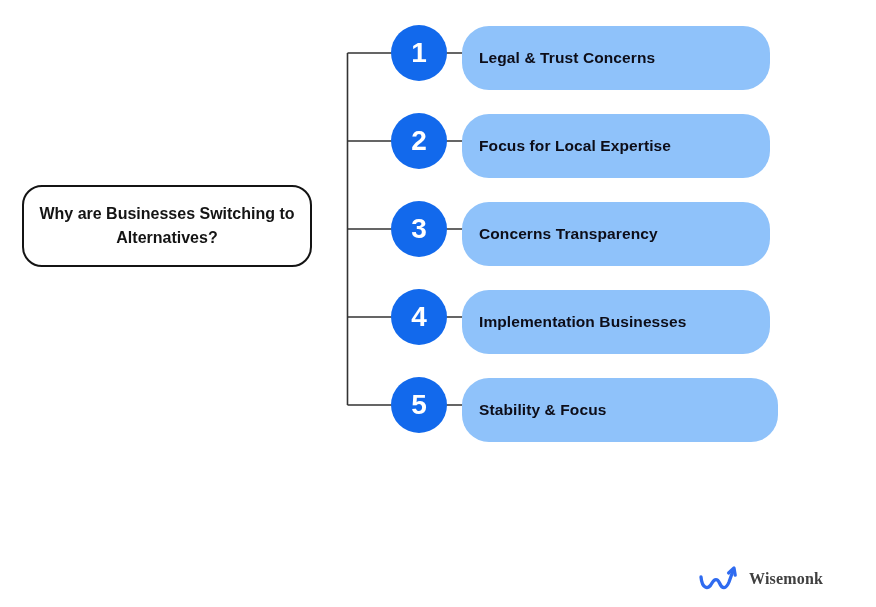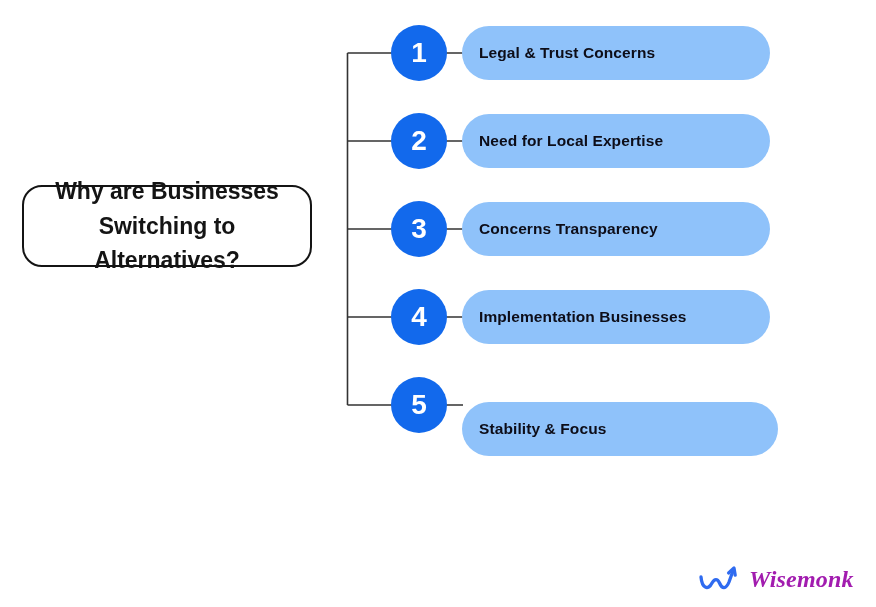--- a/index.html
+++ b/index.html
@@ -48,7 +48,7 @@
     z-index:2;
   }
   .pill{
-    position:absolute;left:462px;top:-27px;width:308px;height:54px;
+    position:absolute;left:462px;top:-27px;width:308px;height:64px;
     background:var(--pill-blue);border-radius:27px;
     display:flex;align-items:center;
     padding-left:17px;

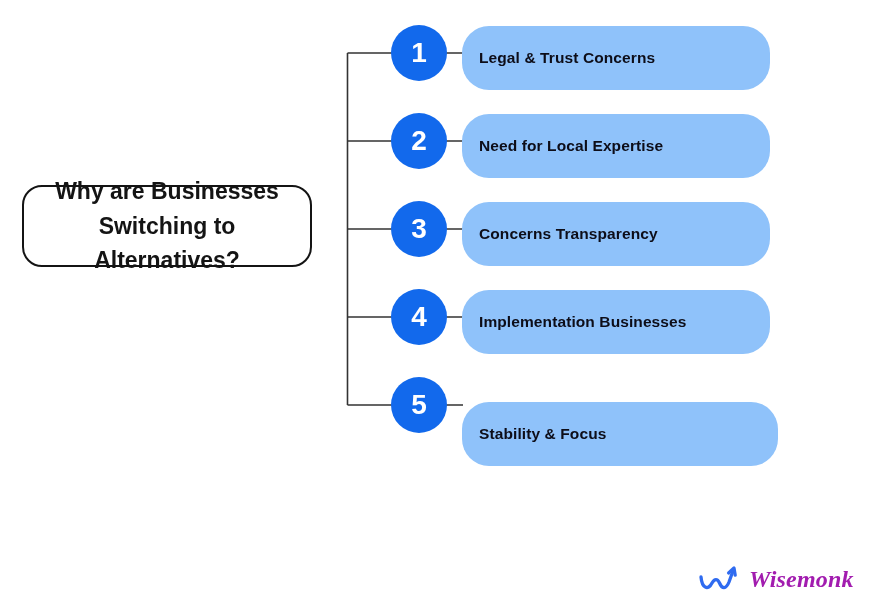--- a/index.html
+++ b/index.html
@@ -99,7 +99,7 @@
 <div class="row row-2">
   <div class="num-circle">2</div>
   <div class="pill">
-    <span class="pill-label">Need for Local Expertise</span>
+    <span class="pill-label">Focus for Local Expertise</span>
   </div>
 </div>
 <div class="row row-3">

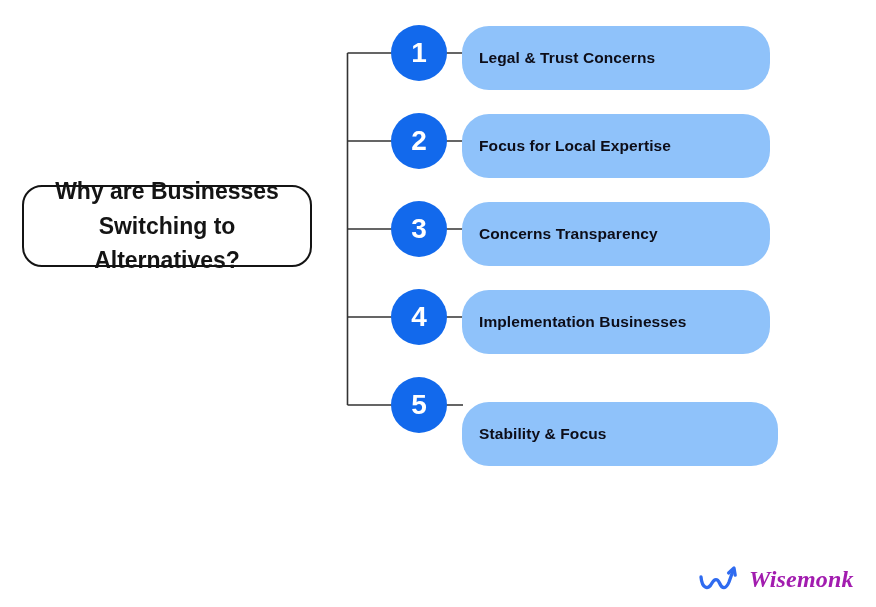--- a/index.html
+++ b/index.html
@@ -35,7 +35,7 @@
   }
   .title-box .title-text{
     width:262px;
-    font-size:23px;font-weight:700;color:var(--border-dark);
+    font-size:16px;font-weight:700;color:var(--border-dark);
     line-height:1.52;
   }
   .row{position:absolute;left:0;width:876px;height:0;}

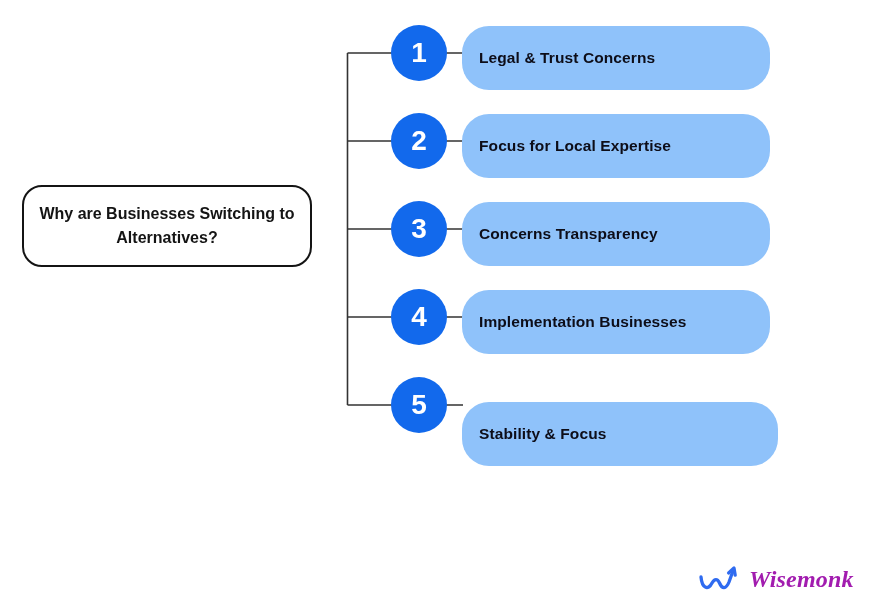--- a/index.html
+++ b/index.html
@@ -55,7 +55,7 @@
     z-index:2;
     text-align:center;
   }
-  .row-5 .pill{width:316px;margin-top:24px;}
+  .row-5 .pill{width:316px;}
   .pill-label{
     font-size:15.5px;font-weight:700;color:var(--text-dark);
     letter-spacing:.1px;

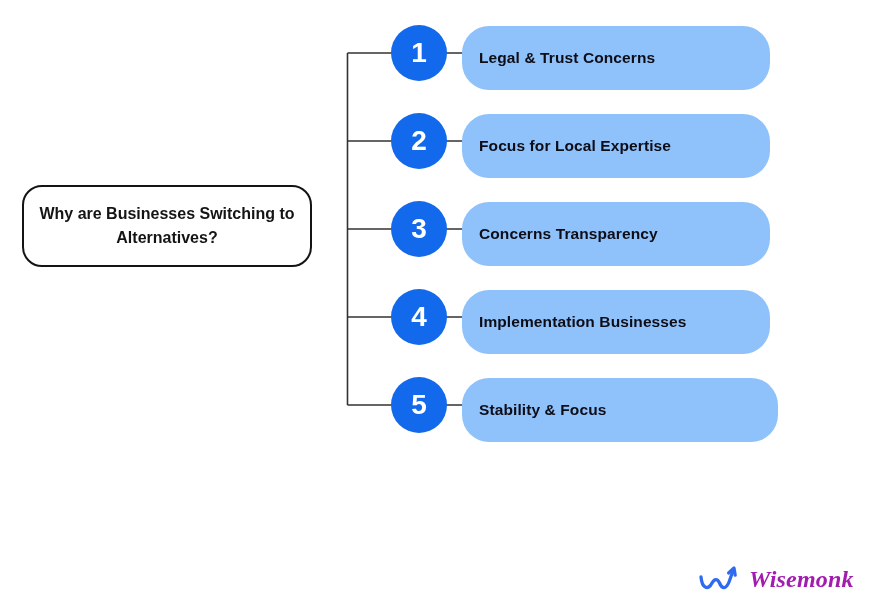--- a/index.html
+++ b/index.html
@@ -67,9 +67,8 @@
   .brand .logo-mark{width:42px;height:38px;display:block;}
   .brand .brand-name{
     font-family:"Liberation Serif", serif;
-    font-size:24px;font-weight:700;color:#a21caf;
+    font-size:16px;font-weight:700;color:#404040;
     letter-spacing:.2px;
-    font-style:italic;
   }
 </style>
 </head>

